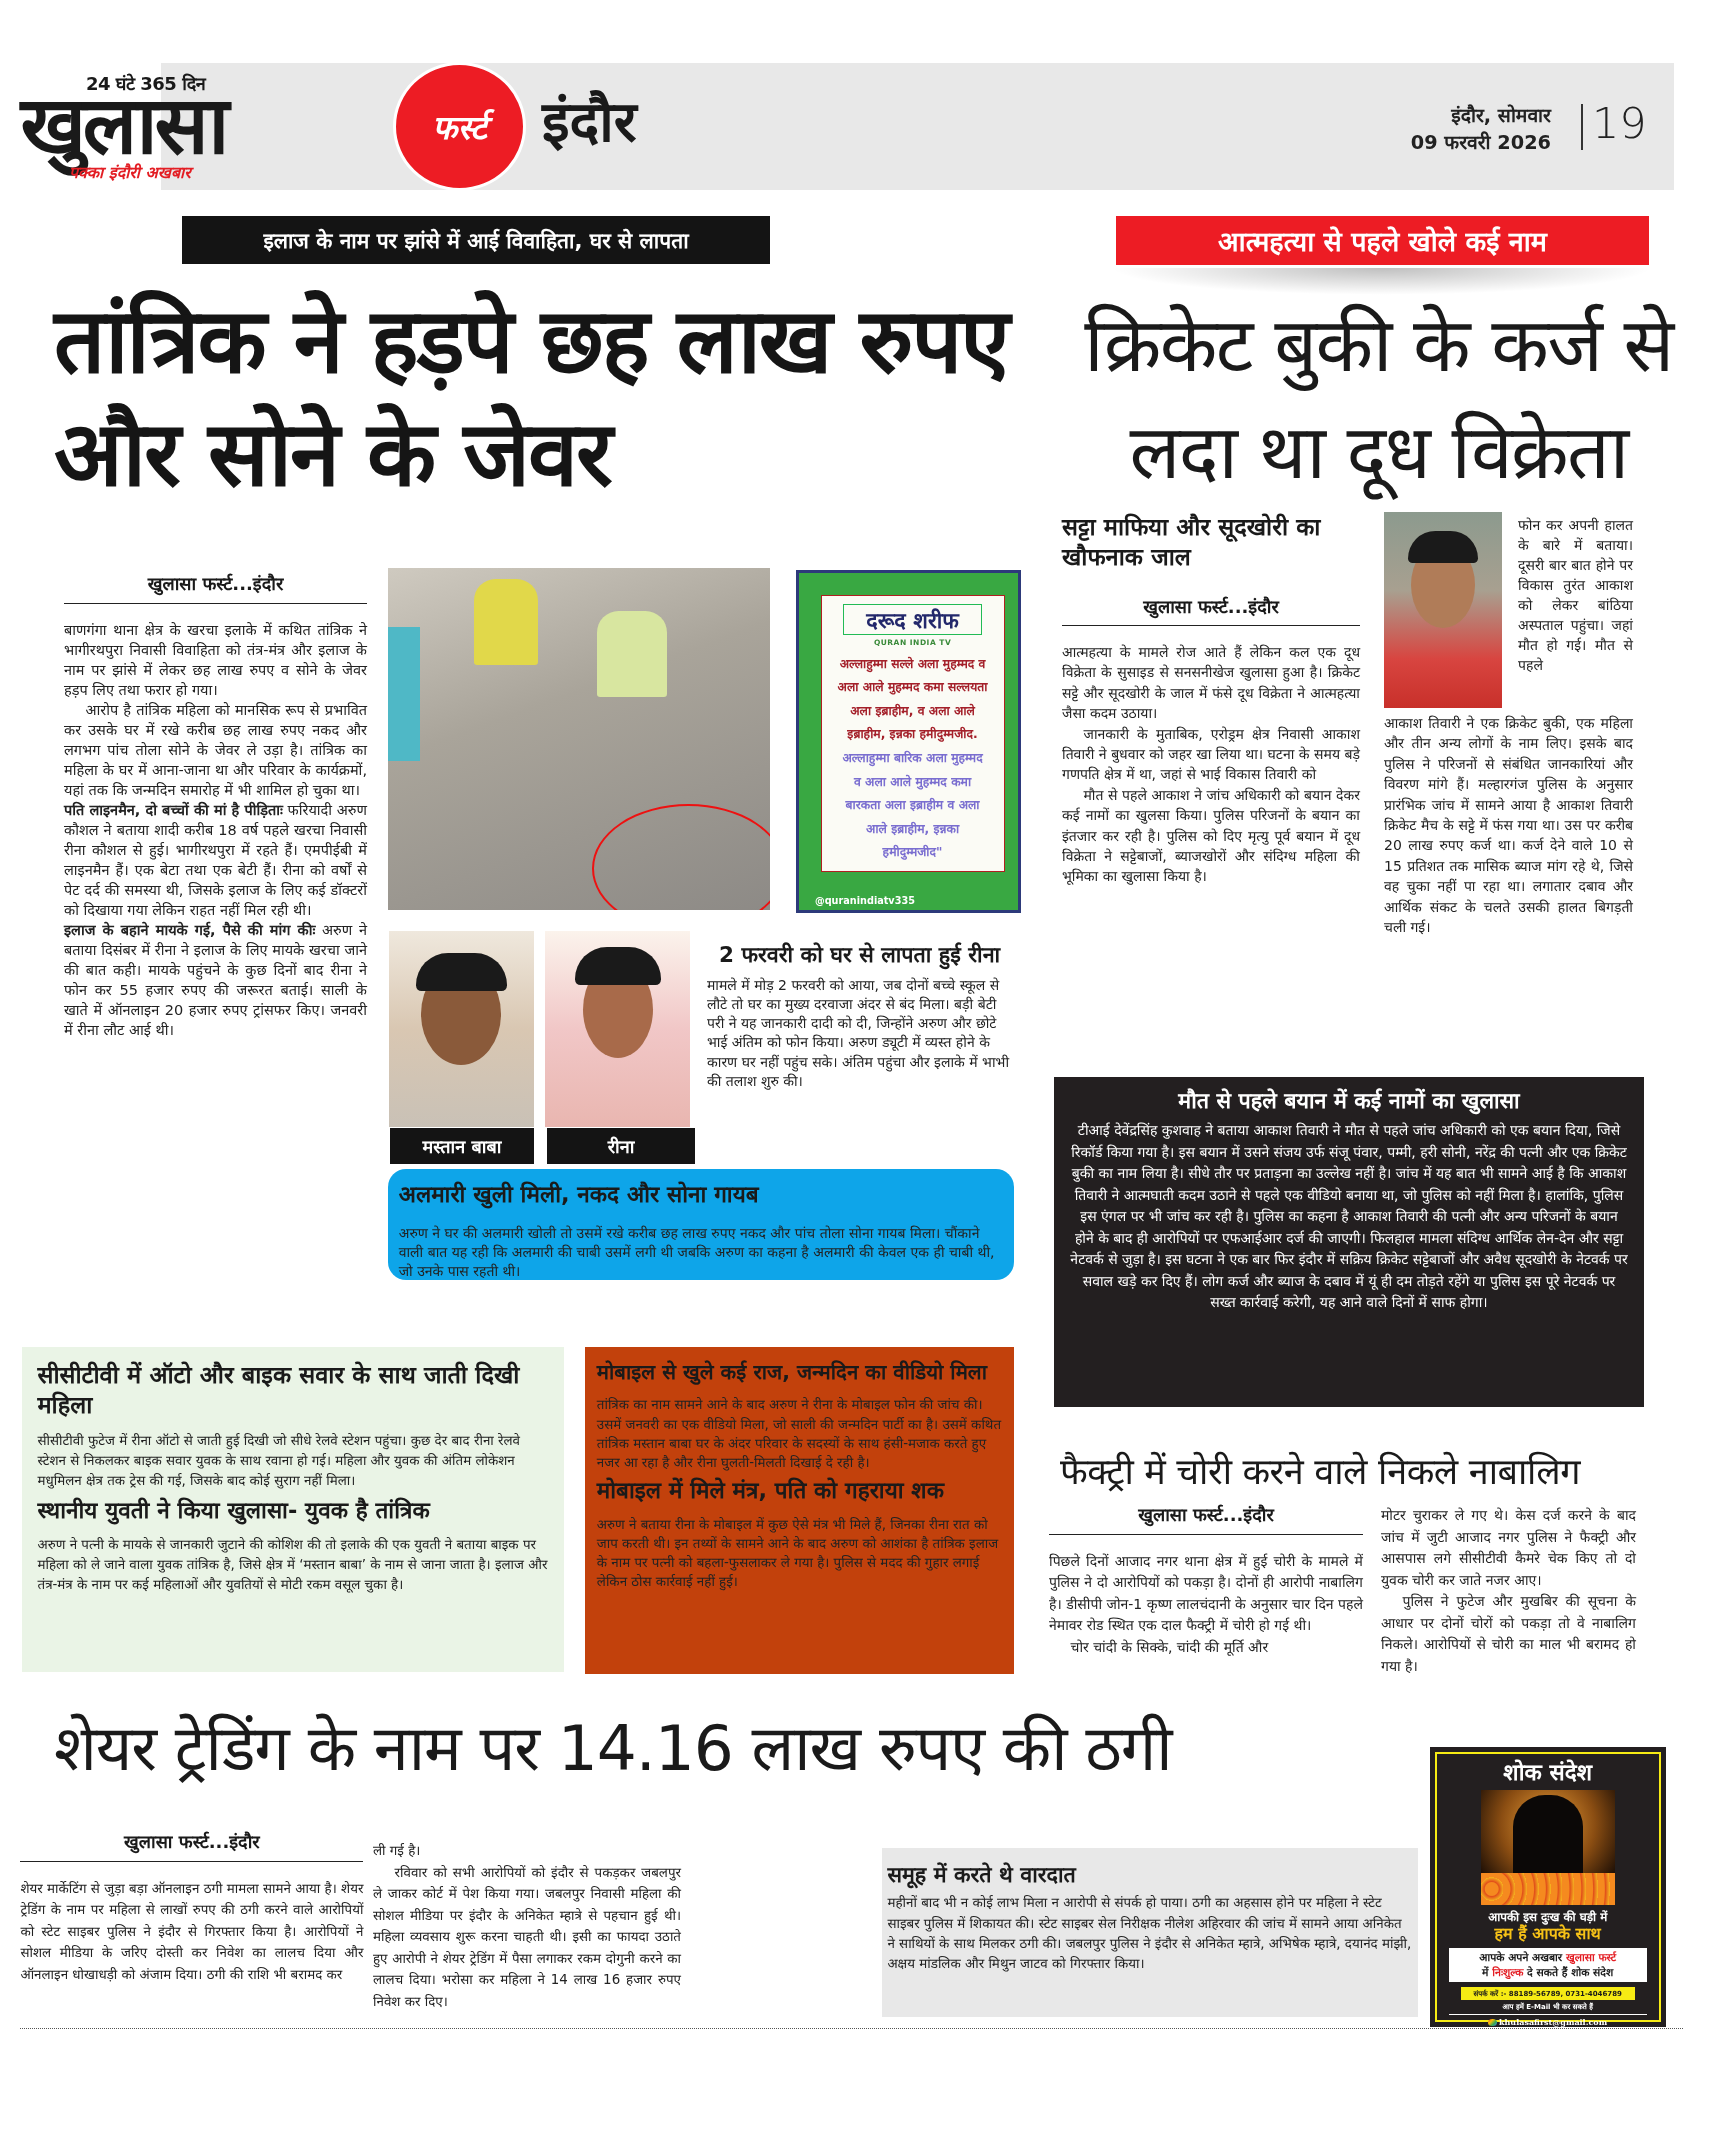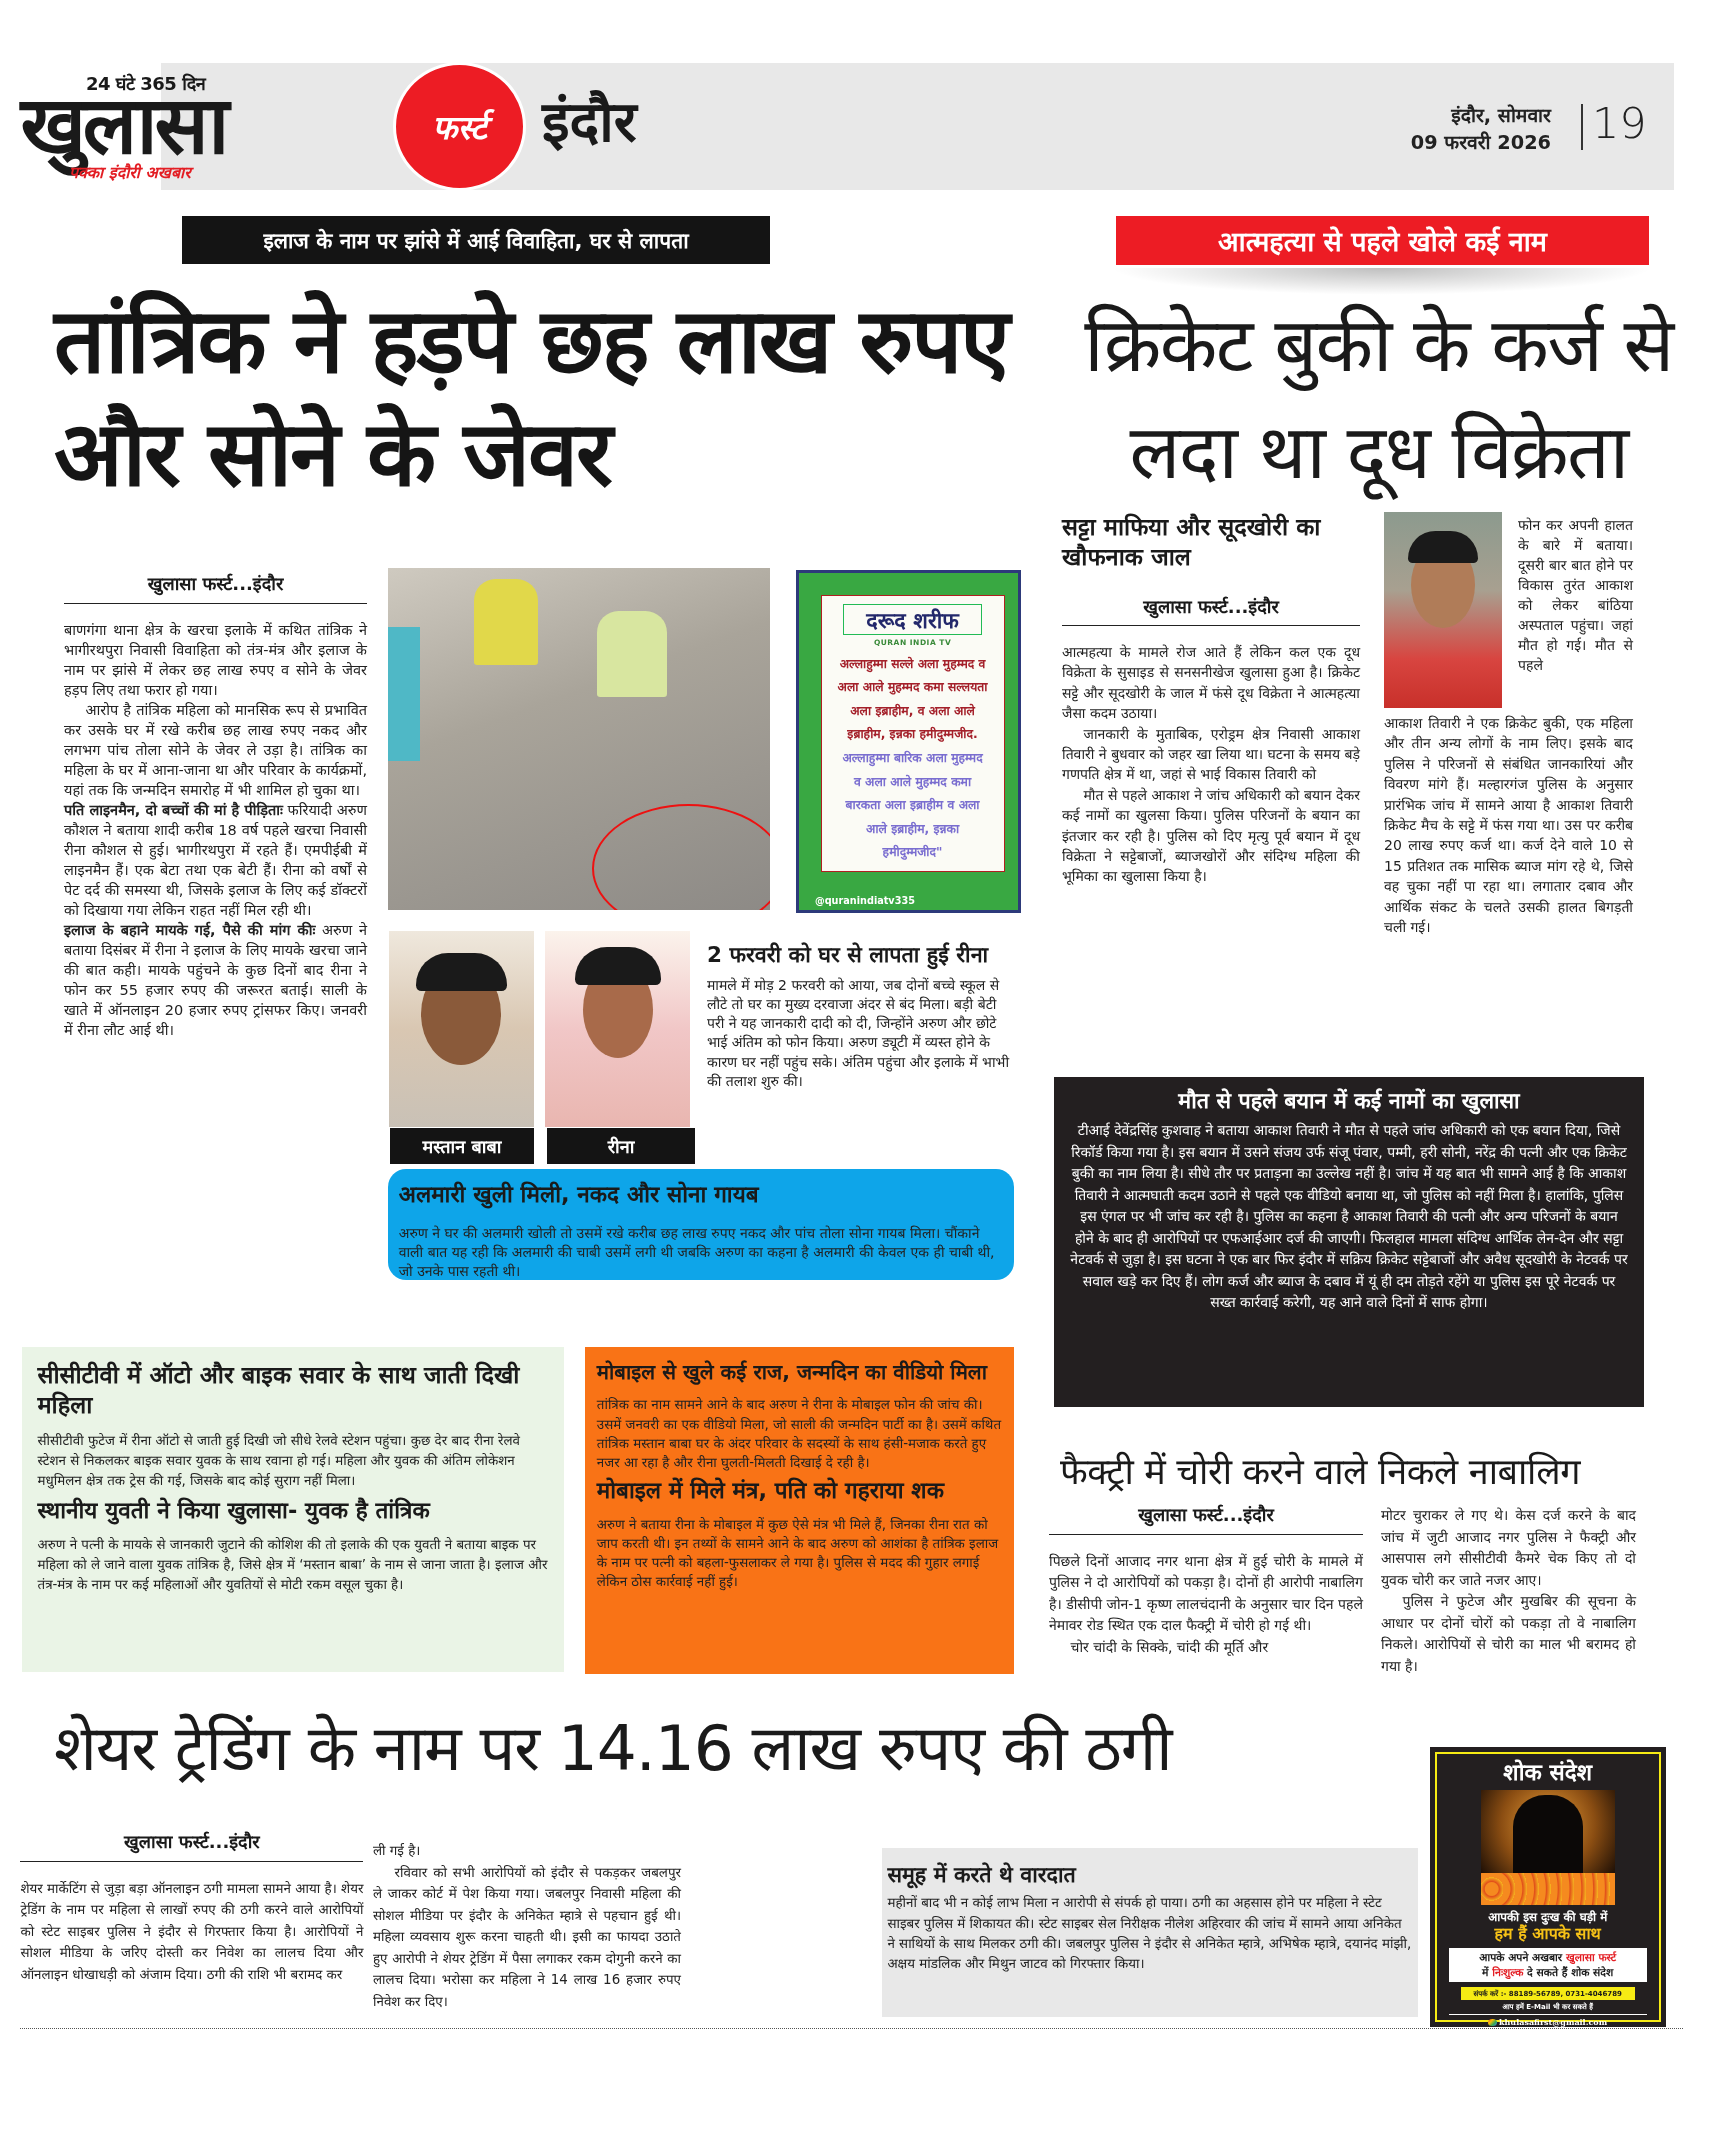--- a/index.html
+++ b/index.html
@@ -63,7 +63,7 @@
   .cap2 { left: 547px; top: 1128px; width: 148px; height: 36px; }
 
   .col-rina { left: 707px; top: 941px; width: 306px; }
-  .col-rina .subhead { font-size: 21.5px; margin-bottom: 7.5px; }
+  .col-rina .subhead { font-size: 21.5px; margin-bottom: 7.5px; margin-left: 12px; }
   .col-rina .body { font-size: 14px; line-height: 19.3px; text-align: left; }
 
   .box-almari { left: 388px; top: 1169px; width: 626px; height: 111px; background: #0ea5e9; padding: 11.8px 10.7px; border-radius: 18px; }

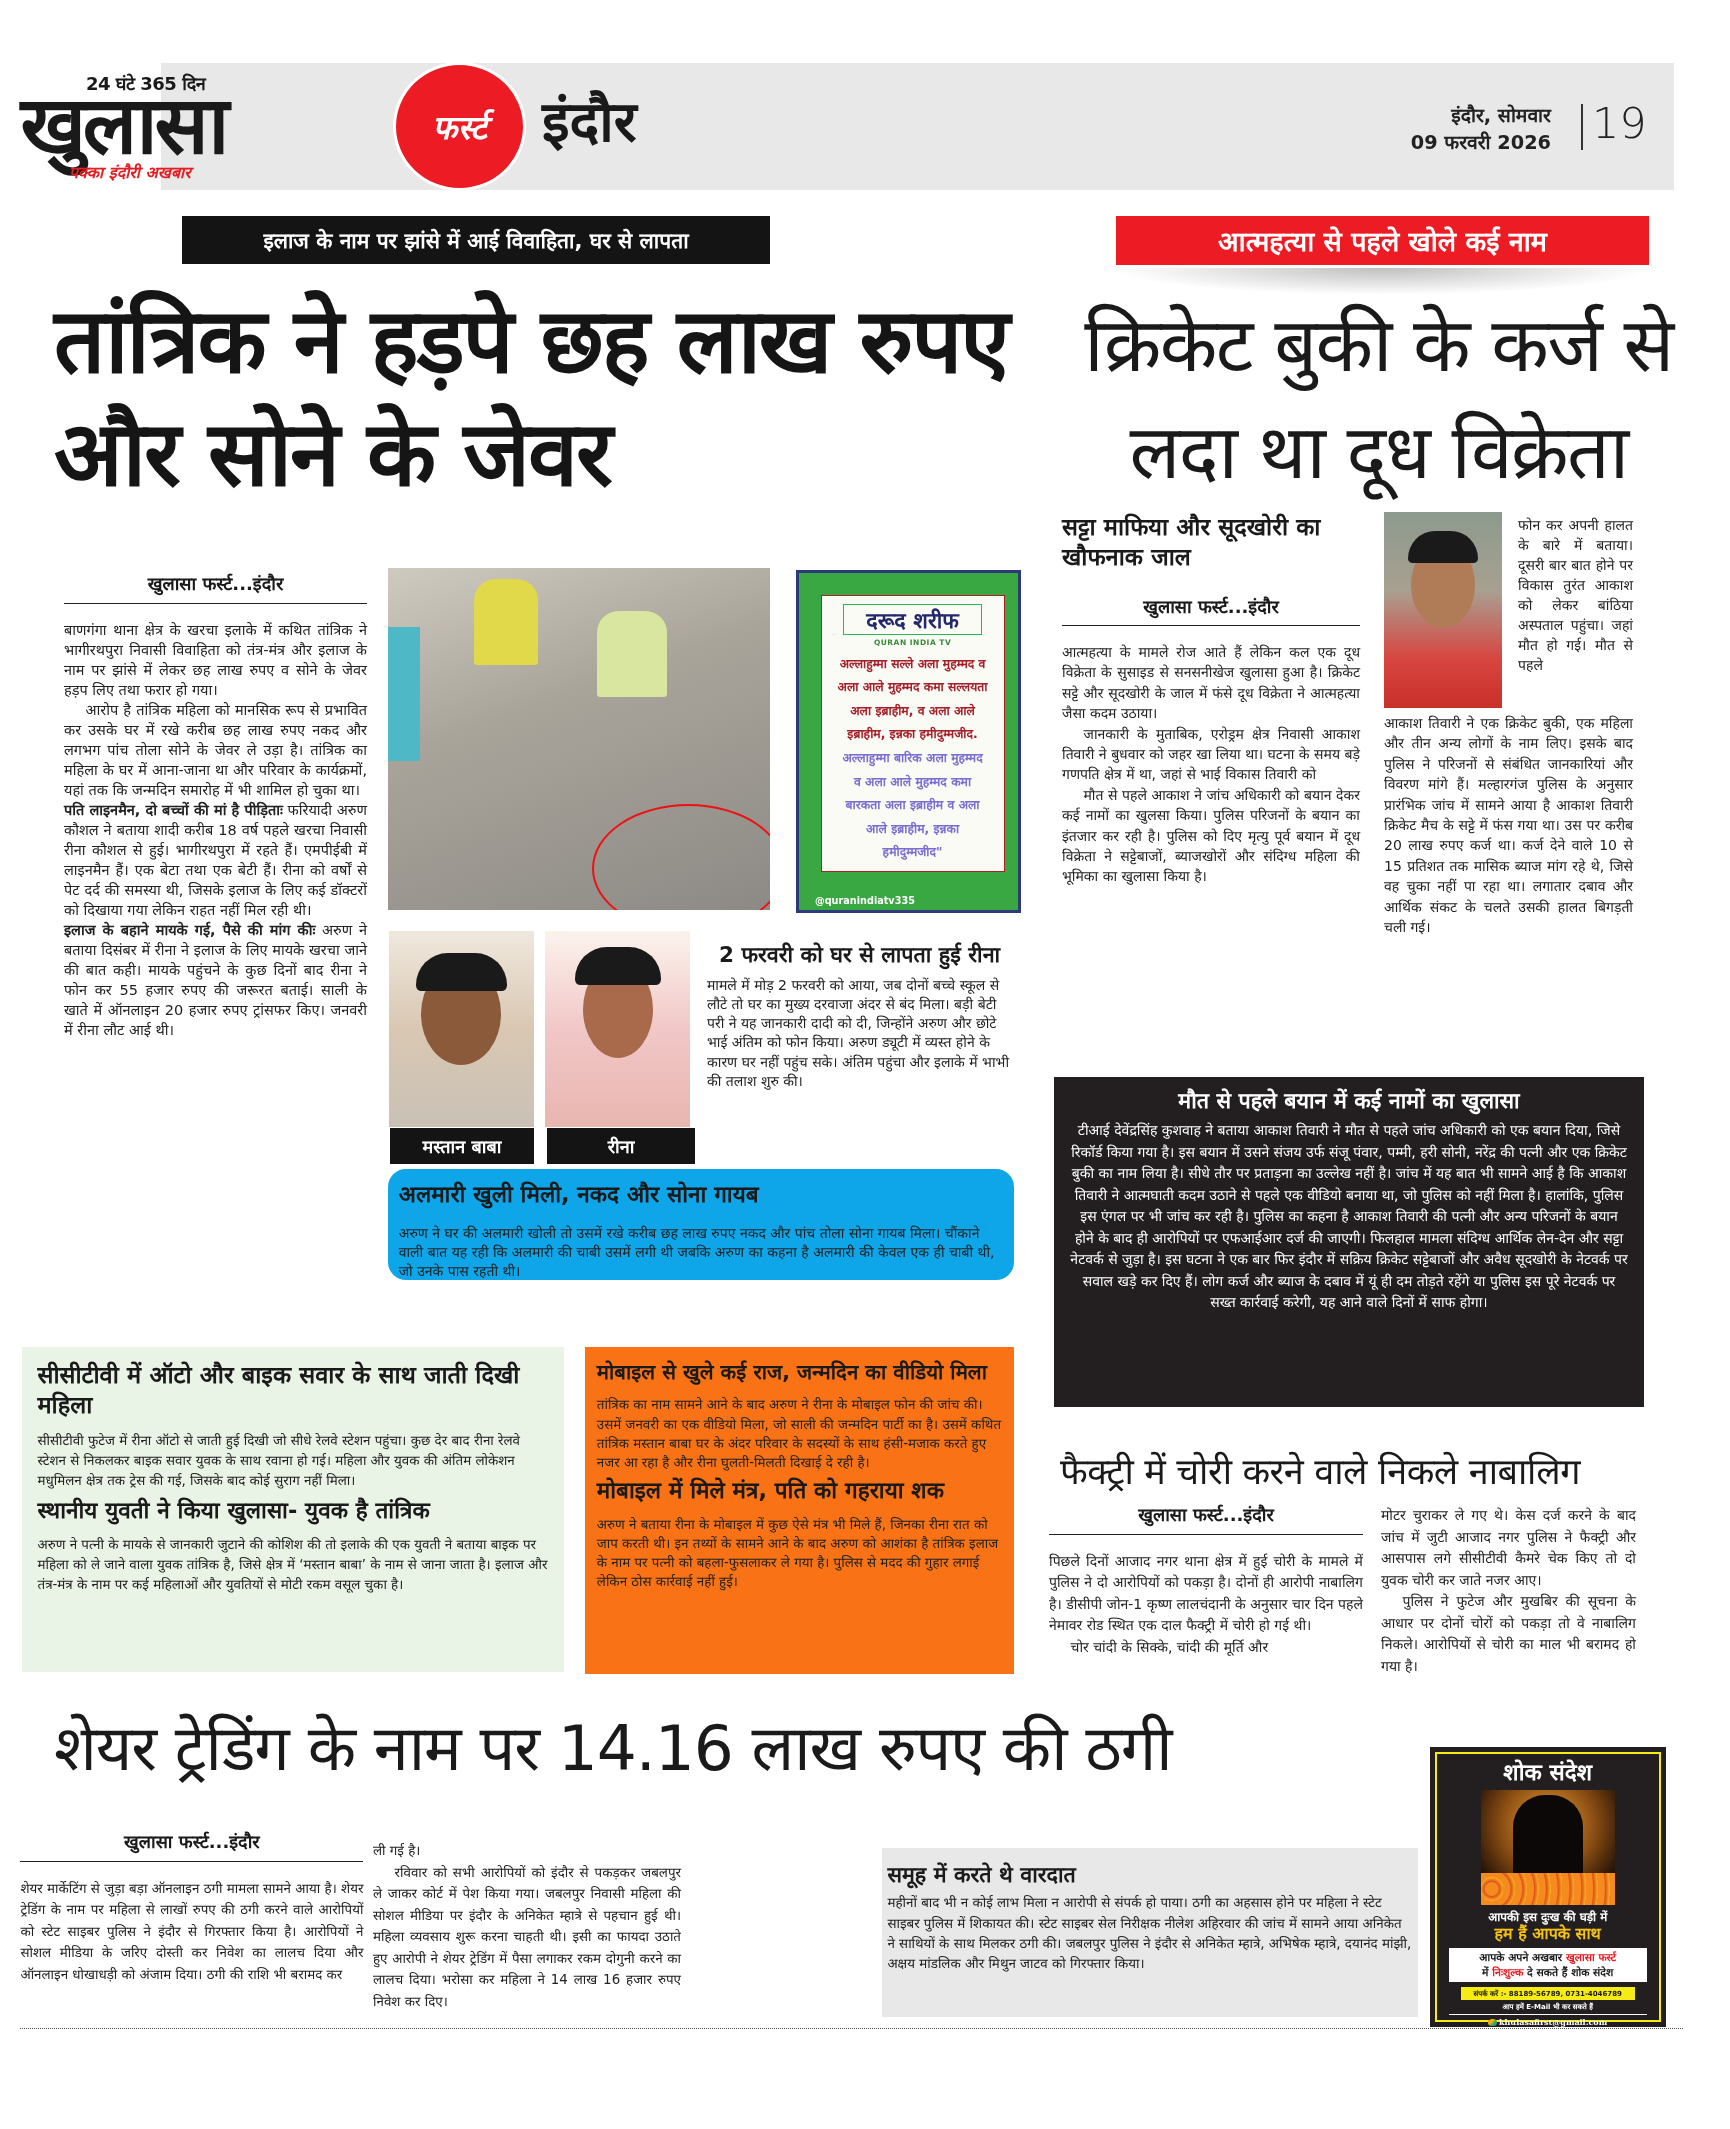--- a/index.html
+++ b/index.html
@@ -91,7 +91,7 @@
   .box-green .body { font-size: 13.4px; line-height: 20px; text-align: left; margin-bottom: 4.3px; }
   .box-green .subhead2 { font-size: 22.5px; font-weight: bold; line-height: 30px; margin: 3.2px 0 9.7px; }
 
-  .box-cream { left: 585px; top: 1347px; width: 429px; height: 327px; background: #f97316; padding: 11.8px 11.8px; }
+  .box-cream { left: 585px; top: 1347px; width: 429px; height: 327px; background: #c2410c; padding: 11.8px 11.8px; }
   .box-cream .subhead { font-size: 20.4px; line-height: 27px; margin-bottom: 9.7px; }
   .box-cream .body { font-size: 13.4px; line-height: 19.3px; text-align: left; margin-bottom: 3.2px; }
   .box-cream .subhead2 { font-size: 22.5px; font-weight: bold; line-height: 29px; margin: 3.2px 0 9.7px; }

